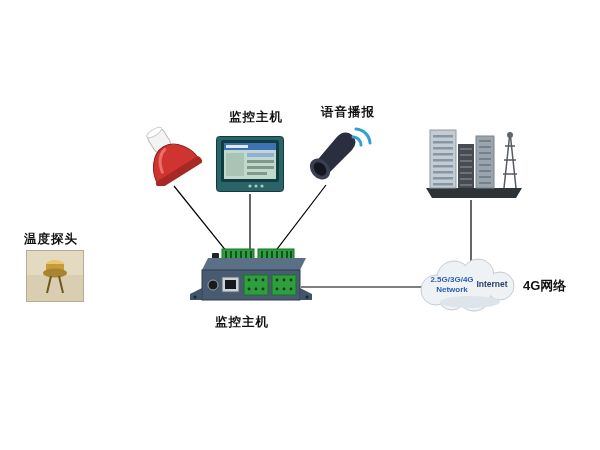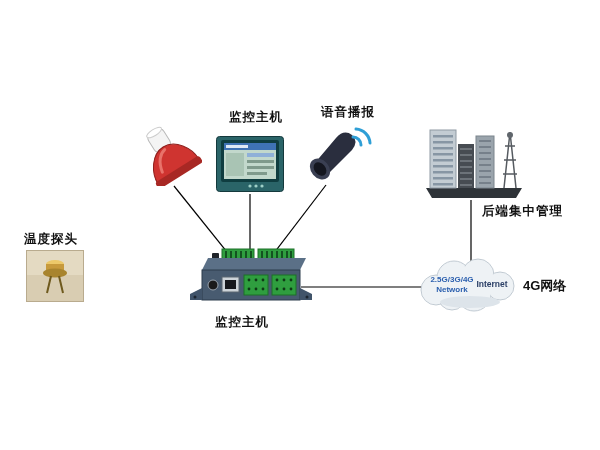--- a/index.html
+++ b/index.html
@@ -207,7 +207,6 @@
 
   <div class="label" style="left:229px;top:109px;">监控主机</div>
   <div class="label" style="left:321px;top:104px;">语音播报</div>
-  <div class="label" style="left:482px;top:203px;">后端集中管理</div>
   <div class="label" style="left:24px;top:231px;">温度探头</div>
   <div class="label" style="left:215px;top:314px;">监控主机</div>
   <div class="label bold" style="left:523px;top:277px;text-align:right;">4G网络</div>

